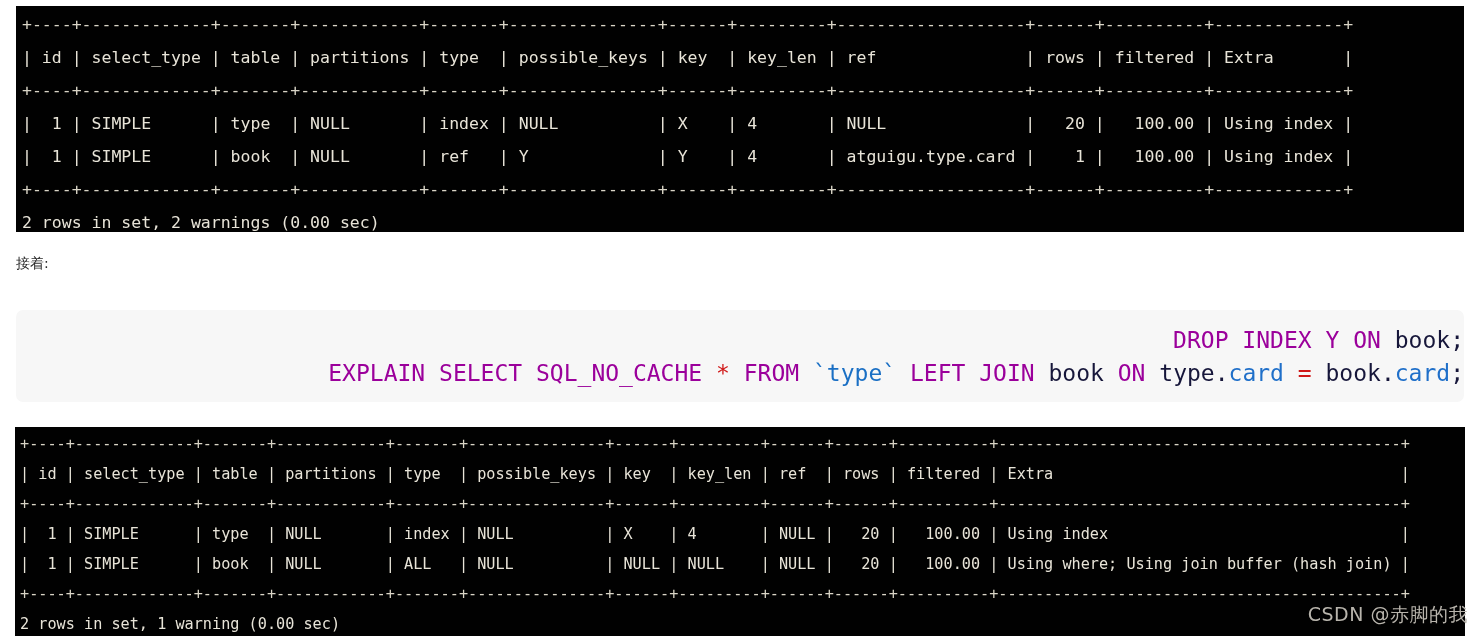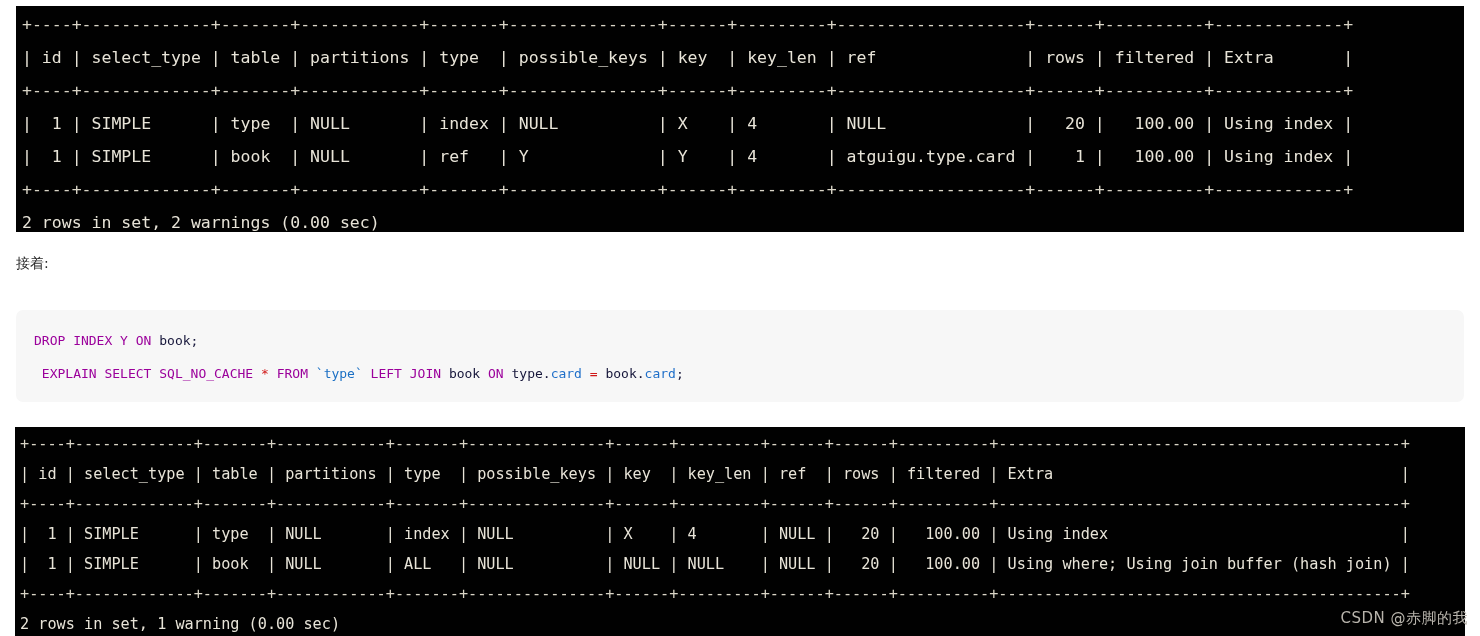--- a/index.html
+++ b/index.html
@@ -71,10 +71,11 @@
     box-sizing: border-box;
     padding: 14px 0 0 18px;
     font-family: "DejaVu Sans Mono", "Liberation Mono", monospace;
-    font-size: 13px;
+    font-size: 23px;
     line-height: 33px;
     white-space: pre;
     color: #1b1b36;
+    text-align: right;
   }
   .kw      { color: #9b009b; }
   .ident   { color: #16163a; }

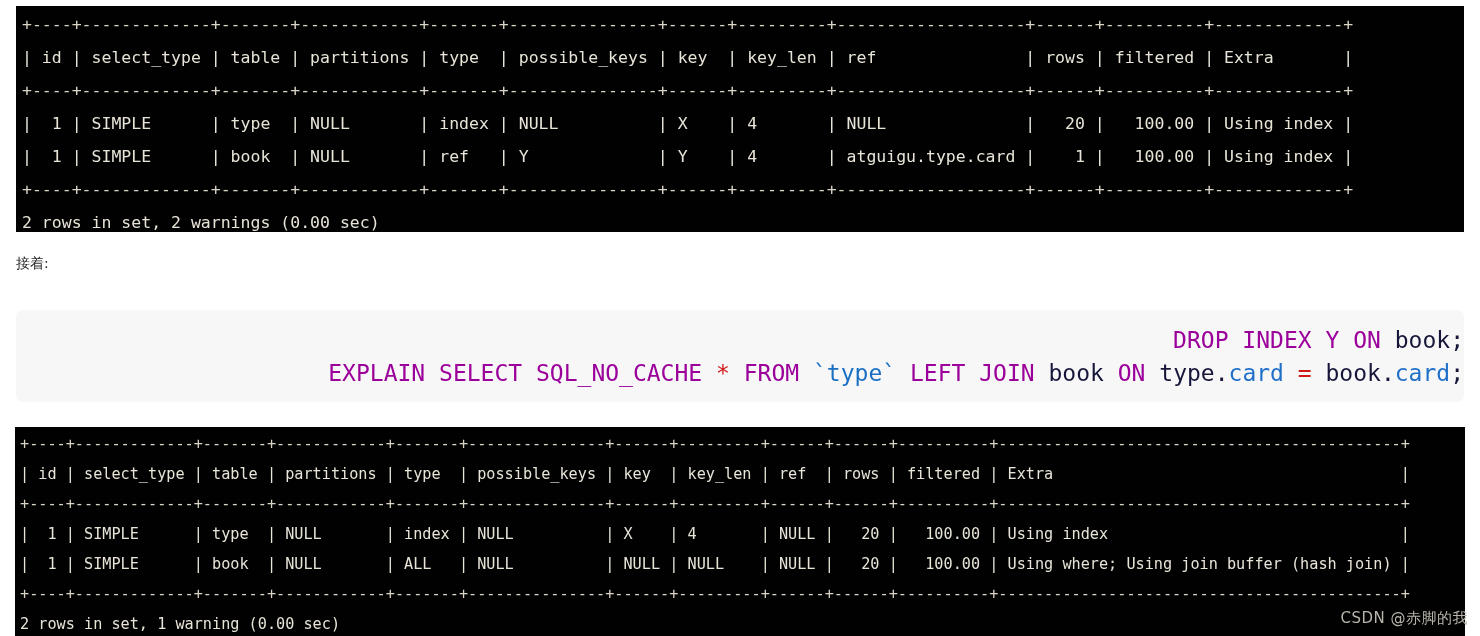--- a/index.html
+++ b/index.html
@@ -91,7 +91,7 @@
     position: absolute;
     right: 12px;
     bottom: 8px;
-    font-size: 15px;
+    font-size: 19px;
     color: #b8b4ac;
     font-family: "DejaVu Sans", "Liberation Sans", sans-serif;
     letter-spacing: 0.5px;

